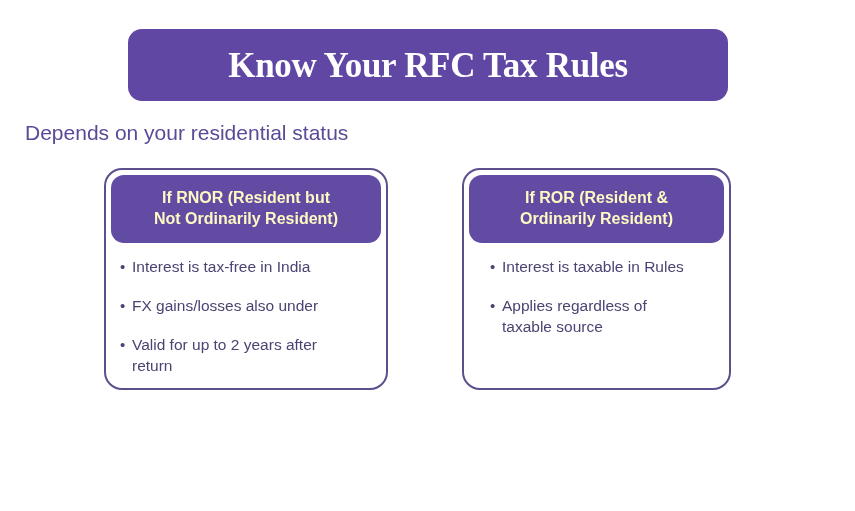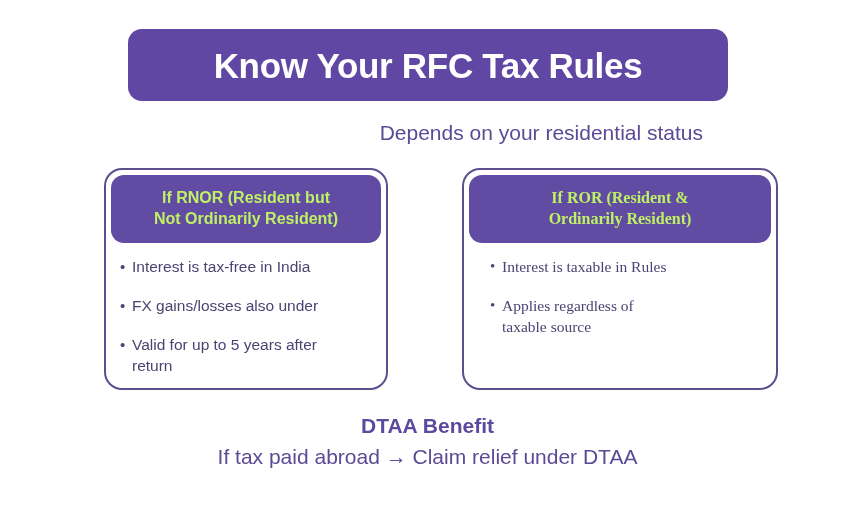--- a/index.html
+++ b/index.html
@@ -41,6 +41,7 @@
     letter-spacing: -0.3px;
     line-height: 1;
     text-align: left;
+    font-family: Liberation Serif, serif;
   }
 
   

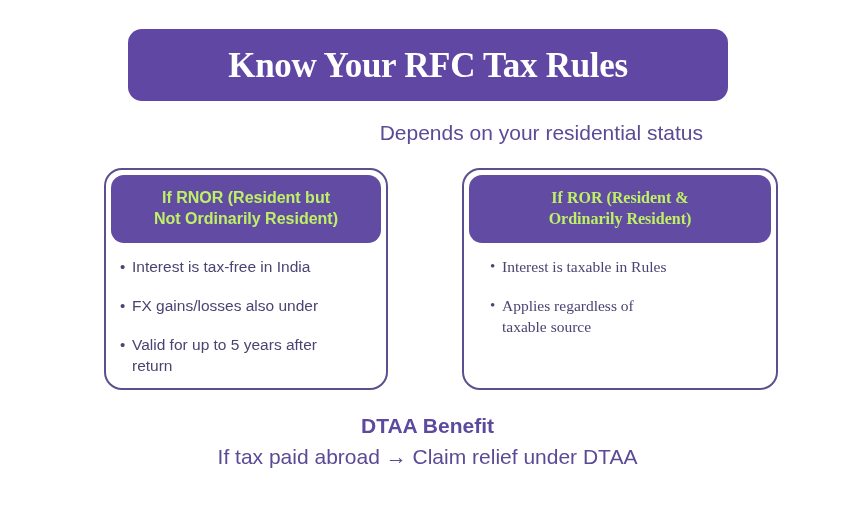--- a/index.html
+++ b/index.html
@@ -50,11 +50,12 @@
     left: 0;
     top: 120px;
     width: 703px;
-    text-align: right;
+    text-align: left;
     color: #5B4A96;
     font-size: 21px;
     font-weight: normal;
     line-height: 1.2;
+    padding-left: 25px;
   }
 
   

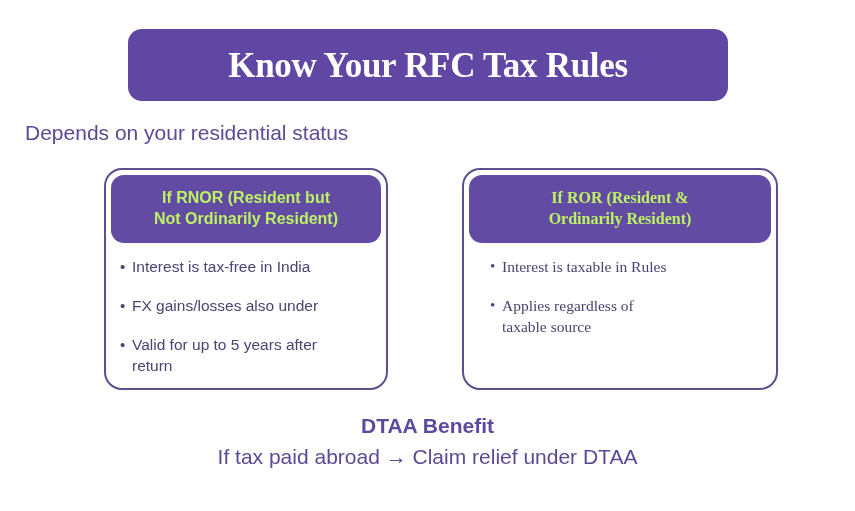--- a/index.html
+++ b/index.html
@@ -93,7 +93,7 @@
   }
   .card-header-text {
     display: block;
-    color: #bef264;
+    color: #fef9c3;
     font-size: 16px;
     font-weight: bold;
     line-height: 1.33;

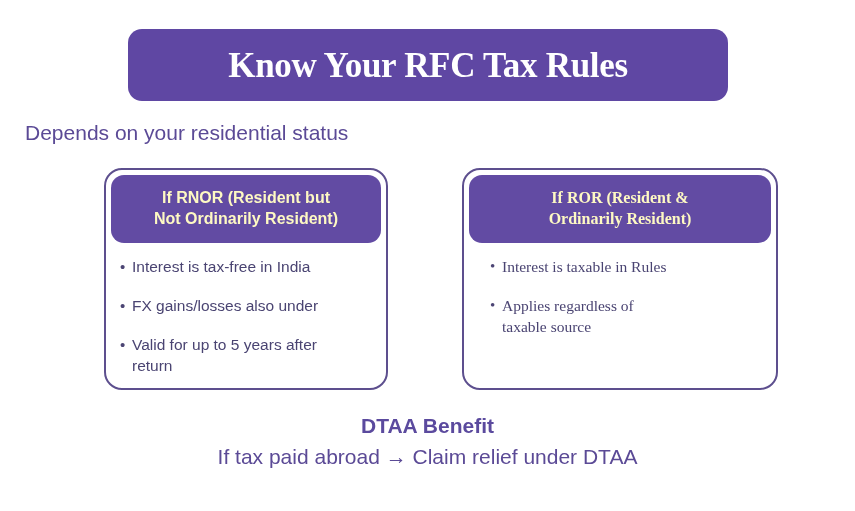--- a/index.html
+++ b/index.html
@@ -78,7 +78,7 @@
     overflow: hidden;
   }
   .card-left  { left: 104px; width: 284px; }
-  .card-right { left: 462px; width: 316px; font-family: Liberation Serif, serif; }
+  .card-right { left: 462px; width: 269px; }
 
   .card-header {
     position: absolute;

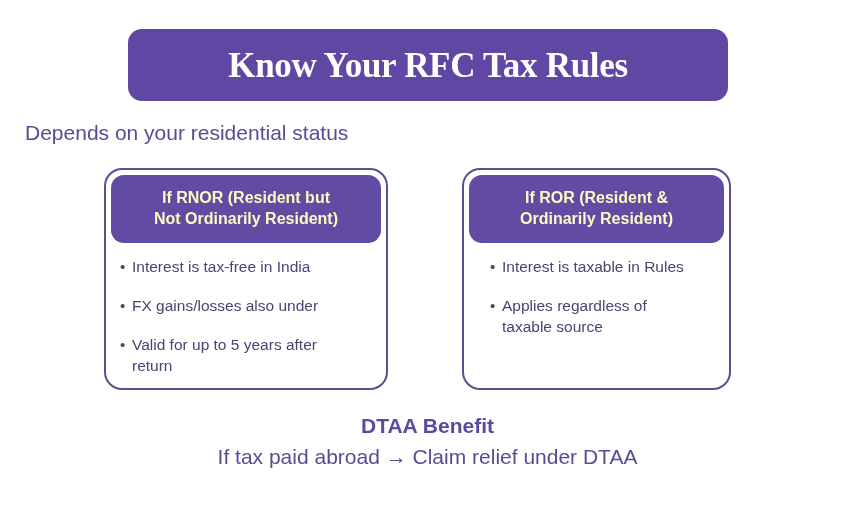--- a/index.html
+++ b/index.html
@@ -187,7 +187,7 @@
 
         <div class="bullet-item">
           <span class="bullet-dot">•</span>
-          <span class="bullet-text">Valid for up to 5 years after
+          <span class="bullet-text">Valid for up to 2 years after
 return</span>
         </div>
 

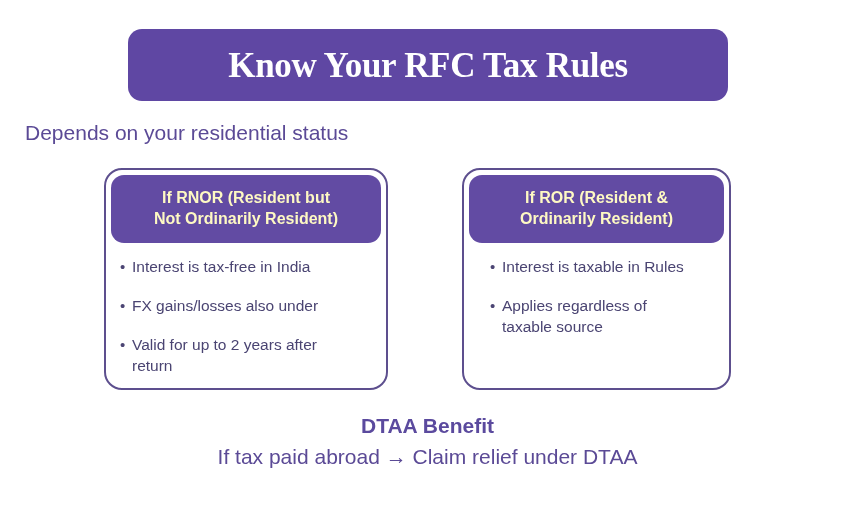--- a/index.html
+++ b/index.html
@@ -217,10 +217,6 @@
 
   </div>
 
-  <div class="footer">
-    <div class="footer-title">DTAA Benefit</div>
-    <div class="footer-subtitle">If tax paid abroad → Claim relief under DTAA</div>
-  </div>
 
 </div>
 

